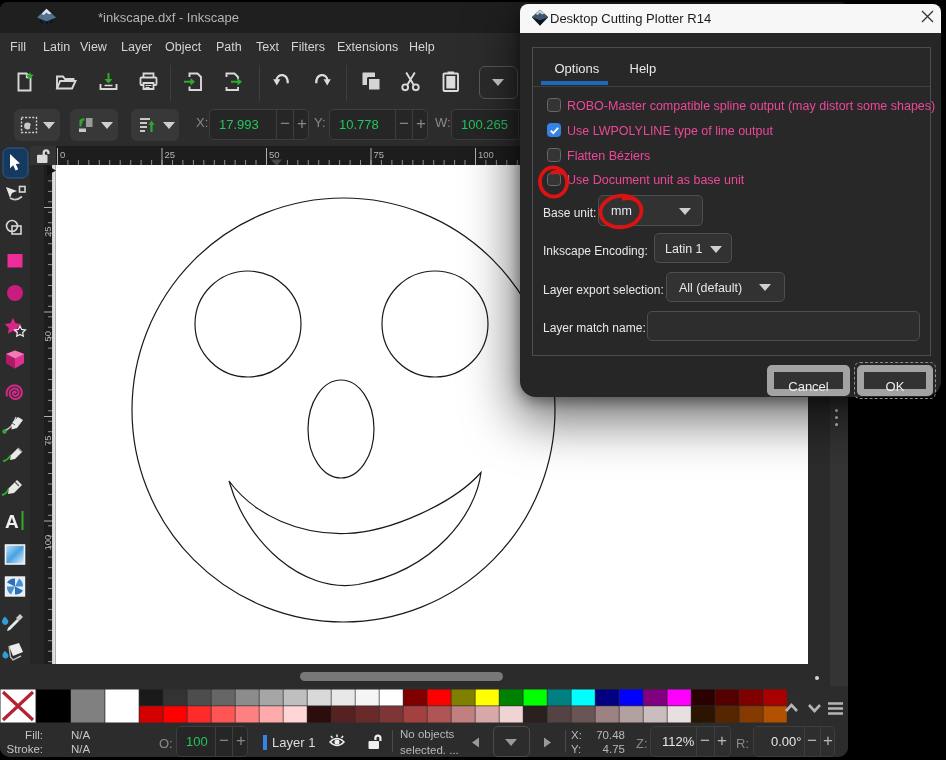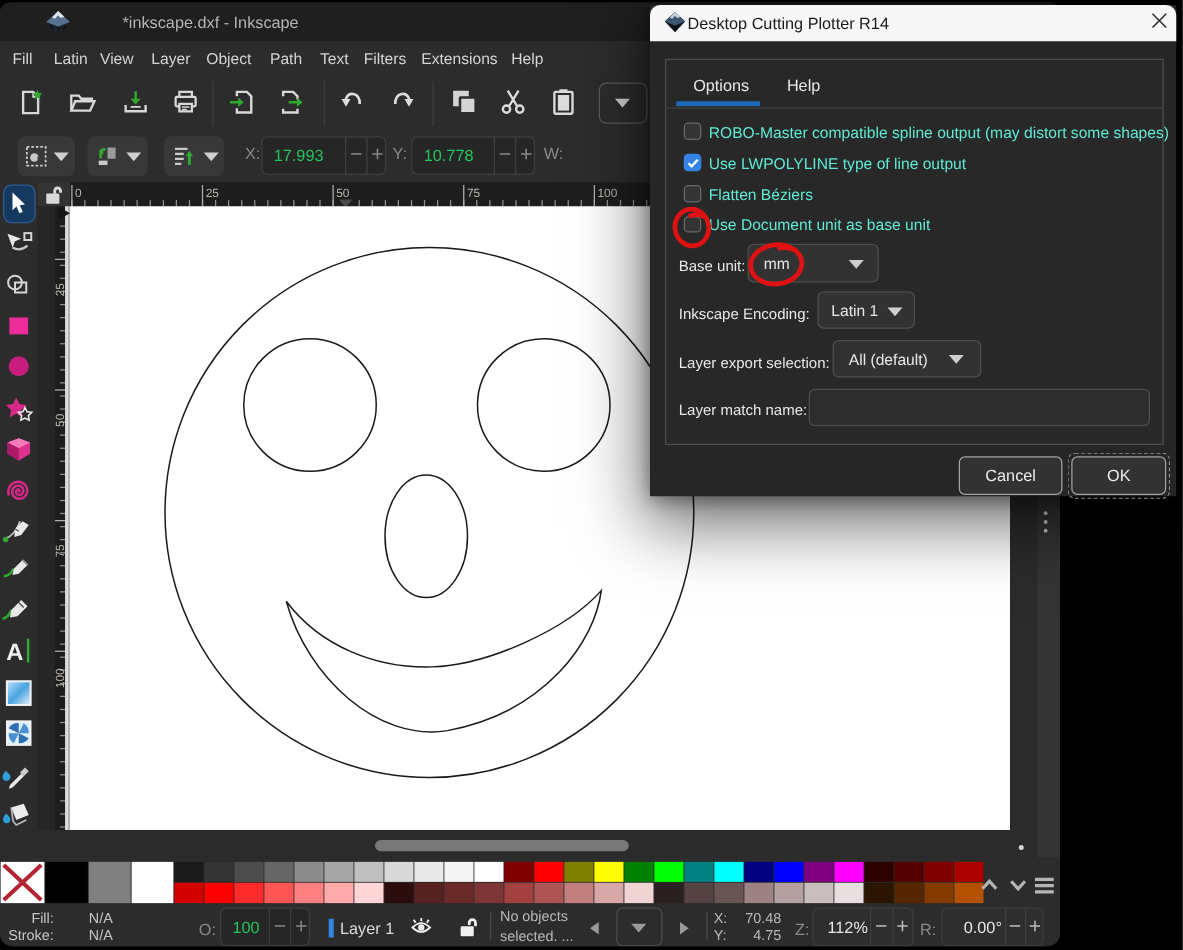--- a/index.html
+++ b/index.html
@@ -40,7 +40,7 @@
   
   #statusbar { position:absolute; left:0; top:722px; width:100%; height:35px; background:#2c2c2c; font-size:11.5px; color:#c6c6c6; }
   
-  #dialog { position:absolute; left:520px; top:4px; width:421px; height:393px; border-radius:0;
+  #dialog { position:absolute; left:520px; top:4px; width:421px; height:393px; border-radius:16px;
      background:#262626; box-shadow:0 18px 50px 6px rgba(0,0,0,.55), 0 4px 14px rgba(0,0,0,.4); }
   #dtitle { position:absolute; left:0; top:0; width:100%; height:29px; background:#f7f7f7; border-radius:8px 8px 0 0; }
   #dtitle .dtext { position:absolute; left:30px; top:7px; font-size:13px; color:#1b1b1b; }

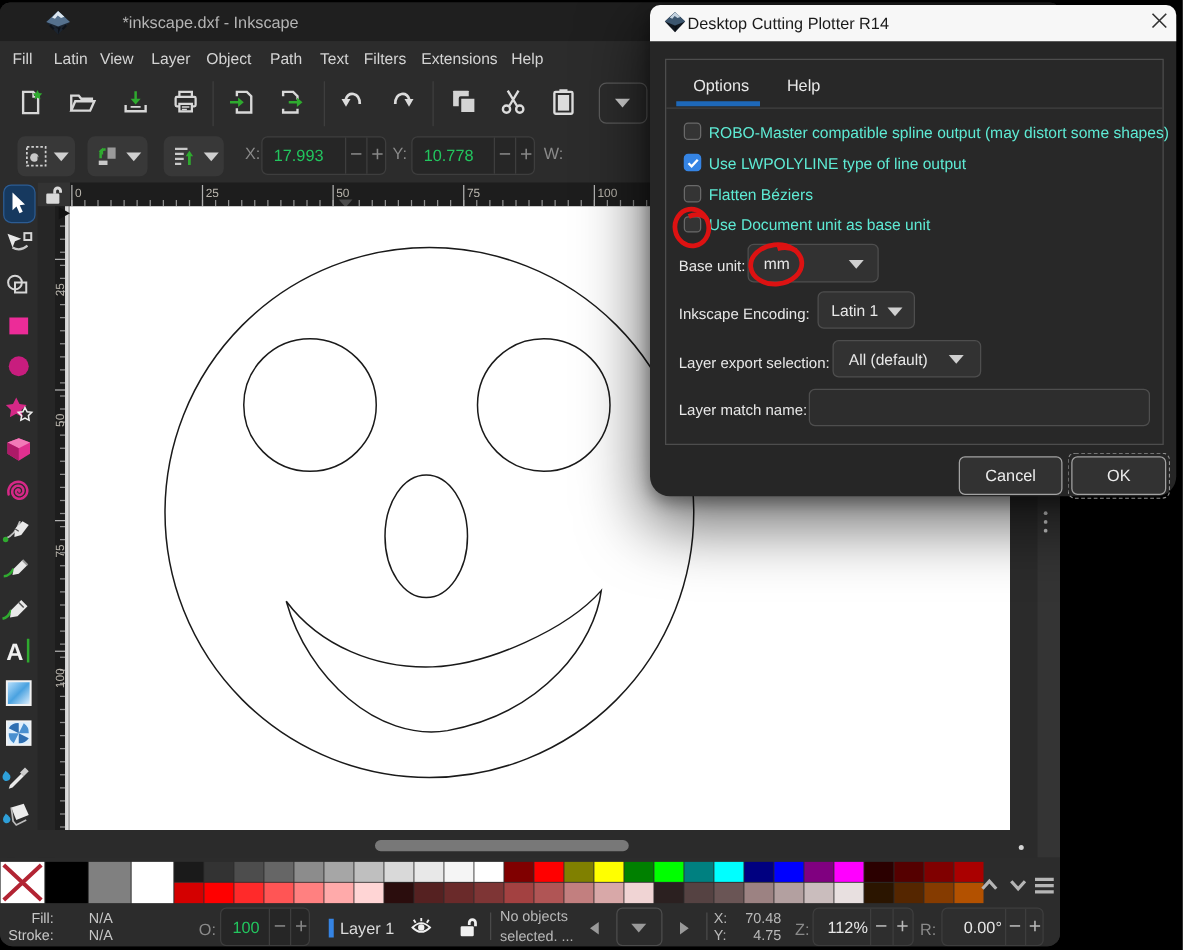--- a/index.html
+++ b/index.html
@@ -47,7 +47,7 @@
   #dframe { position:absolute; left:11.5px; top:43px; width:399px; height:309px; border:1px solid #4d4d4d; background:#282828; }
   .cbrow { position:absolute; left:27px; }
   .cbox { position:absolute; left:0; top:0; width:13.5px; height:13.5px; border:1.5px solid #696969; border-radius:3.5px; background:#343434; }
-  .cblabel { position:absolute; left:20px; top:0.5px; font-size:12.5px; color:#5eead4; white-space:nowrap; }
+  .cblabel { position:absolute; left:20px; top:0.5px; font-size:12.5px; color:#ec4899; white-space:nowrap; }
   .dlabel { position:absolute; font-size:12px; color:#e8e8e8; white-space:nowrap; }
   .dropdown { position:absolute; background:#323232; border:1px solid #4e4e4e; border-radius:5px; }
   .dropdown .dtxt { position:absolute; font-size:12.5px; color:#e8e8e8; top:8px; }

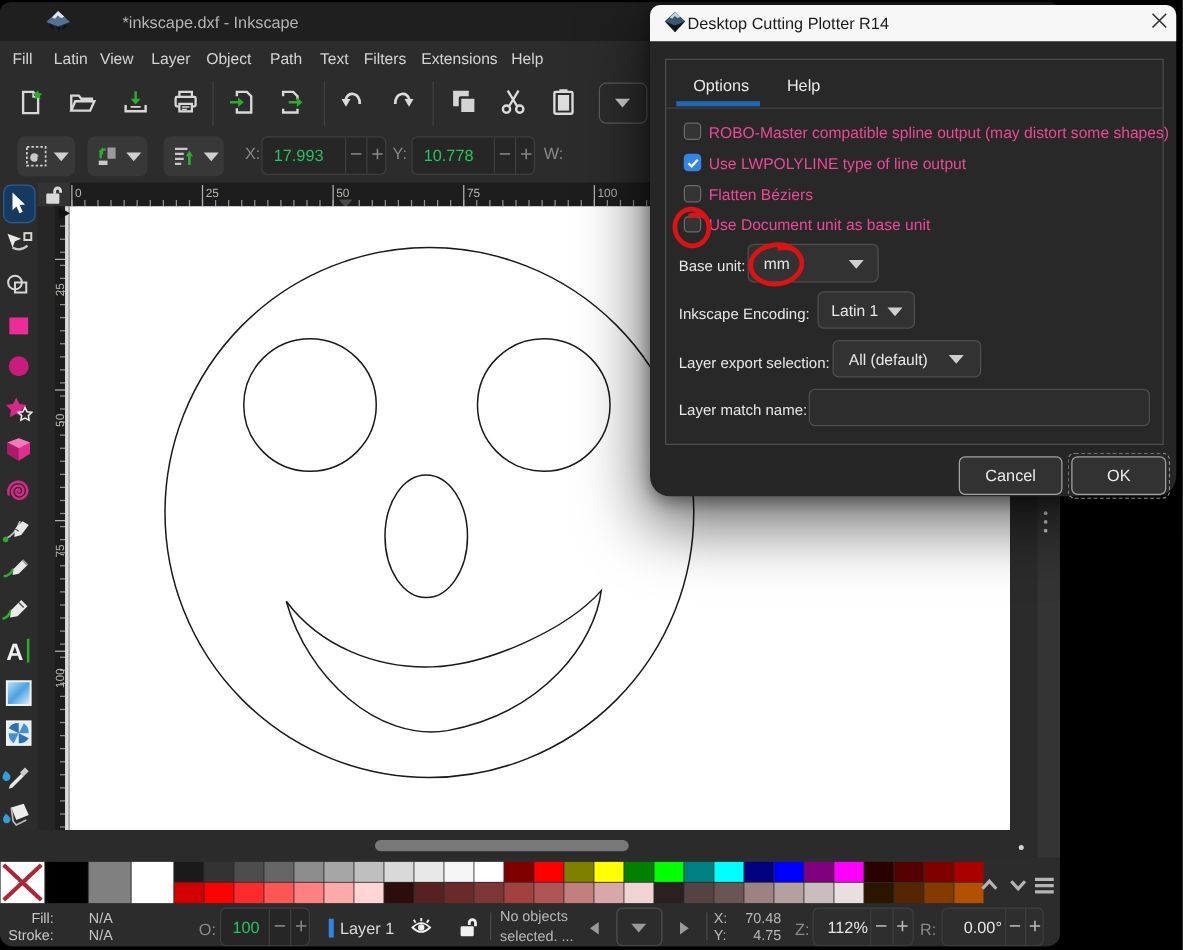--- a/index.html
+++ b/index.html
@@ -184,6 +184,13 @@
           <div class="mp" style="left:86px">+</div>
       </div>
       <div class="elabel" style="left:435px;top:12px;position:absolute">W:</div>
+      <div class="entry" style="left:451px;top:6px;width:100px;height:31px">
+        <div class="etext">100.265</div>
+        <div class="esep" style="left:66px"></div>
+          <div class="esep" style="left:83px"></div>
+        <div class="mp" style="left:70px">−</div>
+          <div class="mp" style="left:87px">+</div>
+      </div>
     </div>
     <div id="toolbox">
       <svg width="30" height="540" viewBox="0 0 30 540">

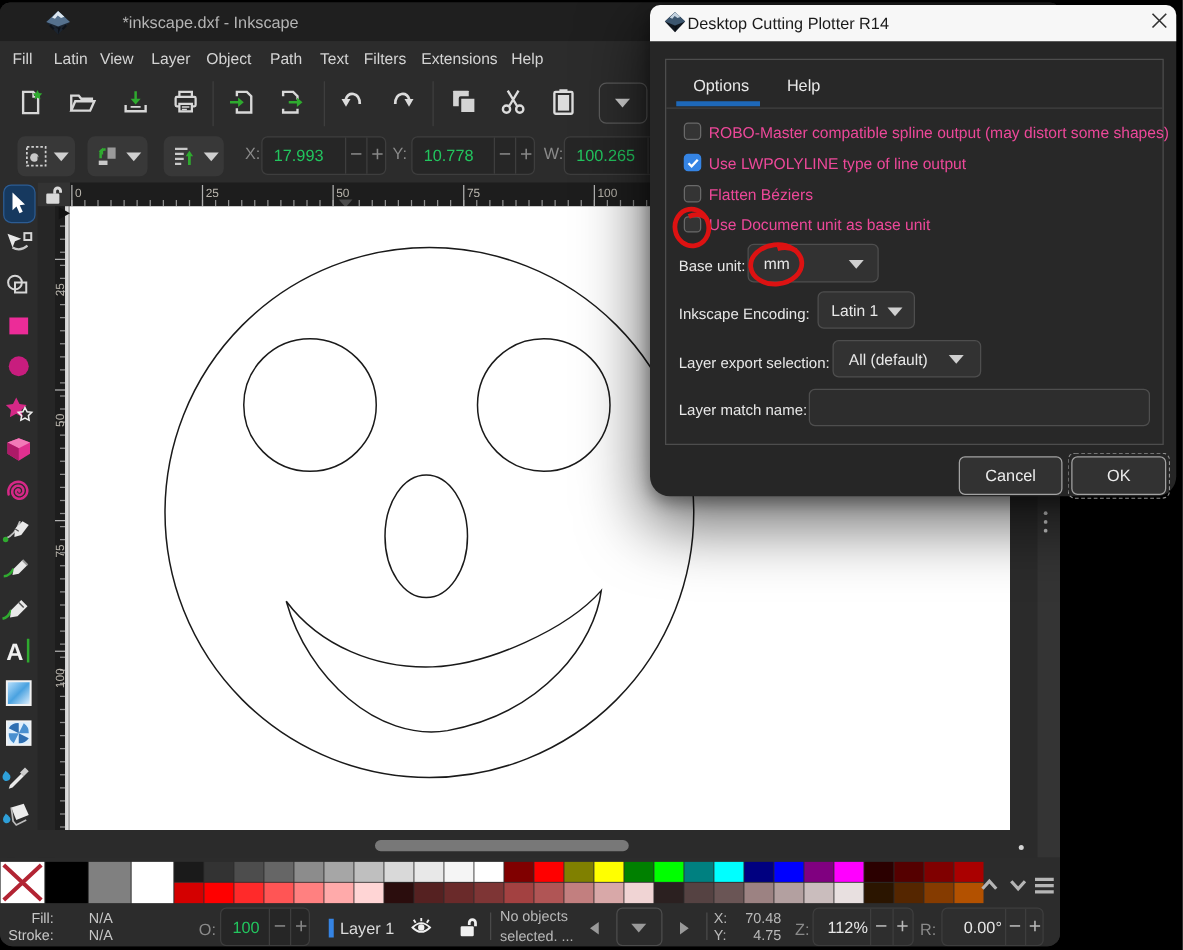--- a/index.html
+++ b/index.html
@@ -52,7 +52,7 @@
   .dropdown { position:absolute; background:#323232; border:1px solid #4e4e4e; border-radius:5px; }
   .dropdown .dtxt { position:absolute; font-size:12.5px; color:#e8e8e8; top:8px; }
   .darrow { position:absolute; width:0; height:0; border-left:6px solid transparent; border-right:6px solid transparent; border-top:7px solid #cfcfcf; }
-  .dbtn { position:absolute; width:83px; height:31px; background:#323232; border:1px solid #a3a3a3; border-radius:5px;
+  .dbtn { position:absolute; width:83px; height:31px; background:#323232; border:7px solid #a3a3a3; border-radius:5px;
      font-size:13px; color:#ededed; text-align:center; line-height:29px; }
 </style>
 </head>

